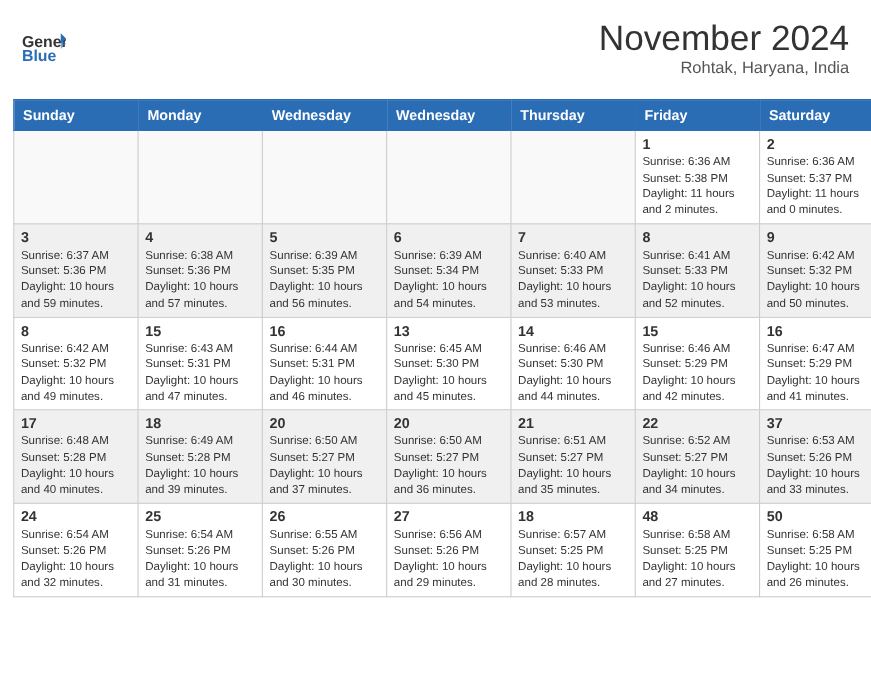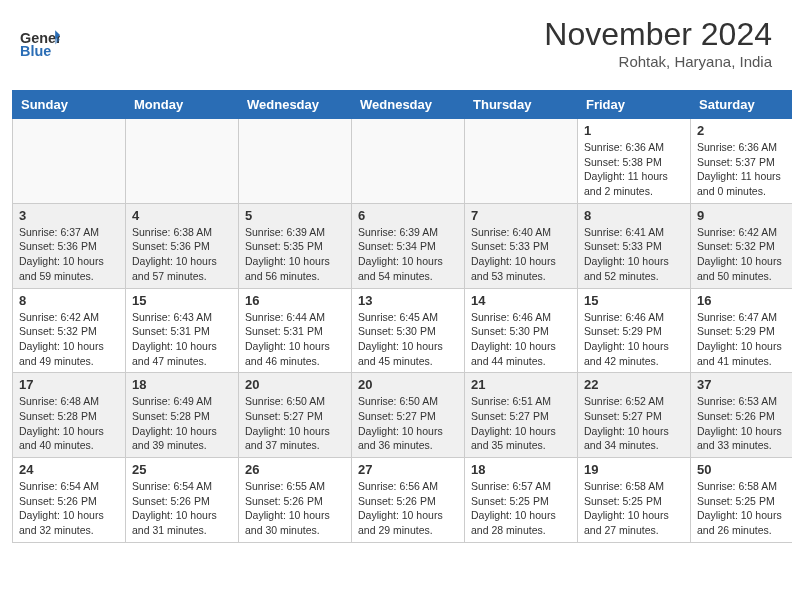--- a/index.html
+++ b/index.html
@@ -243,7 +243,7 @@
           <div class="day-info">Sunrise: 6:57 AM<br>Sunset: 5:25 PM<br>Daylight: 10 hours and 28 minutes.</div>
         </td>
         <td>
-          <span class="day-number">19</span>
+          <span class="day-number">48</span>
           <div class="day-info">Sunrise: 6:58 AM<br>Sunset: 5:25 PM<br>Daylight: 10 hours and 27 minutes.</div>
         </td>
         <td>

